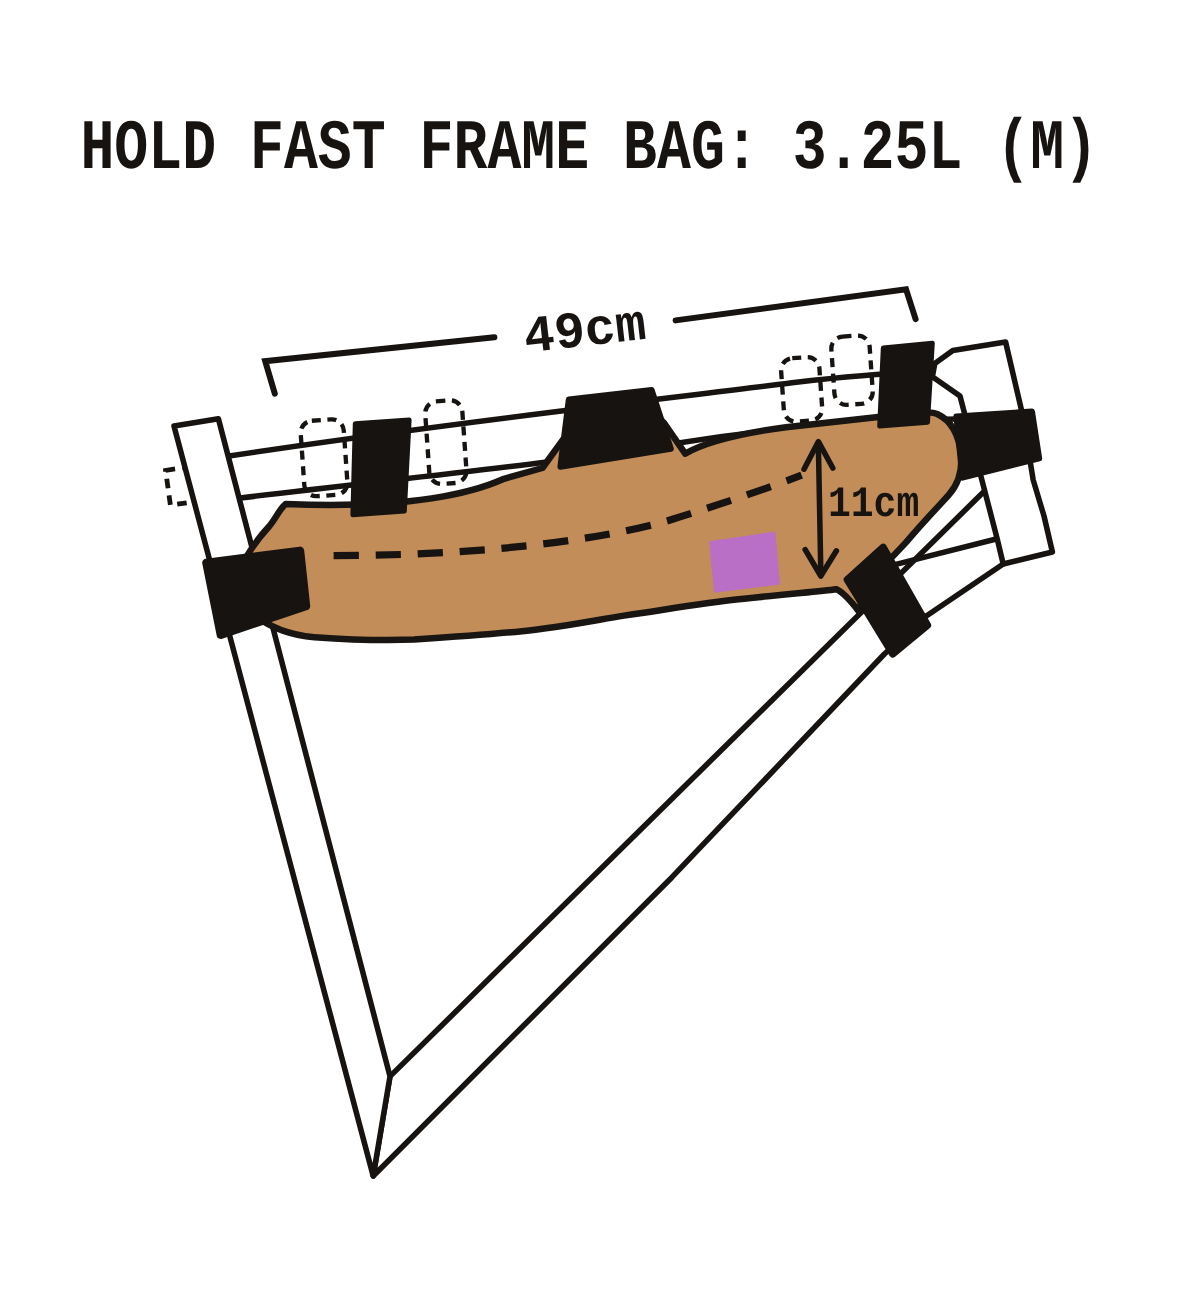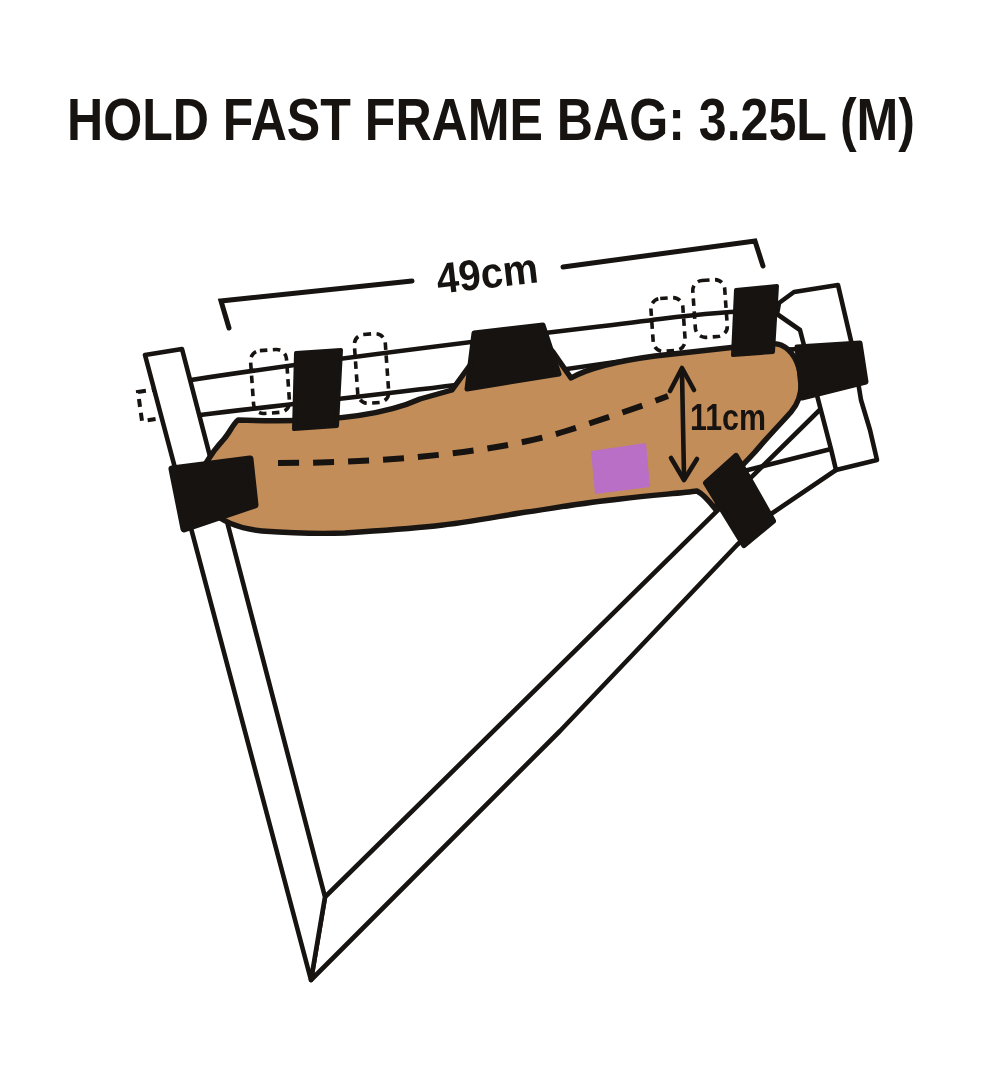--- a/index.html
+++ b/index.html
@@ -4,7 +4,7 @@
 <style>
   html,body{margin:0;padding:0;background:#ffffff;}
   #page{width:991px;height:1080px;position:relative;overflow:hidden;background:#ffffff;
-        font-family:Liberation Sans, sans-serif;}
+        font-family:Liberation Mono, monospace;}
   svg{display:block;}
 </style>
 </head>

